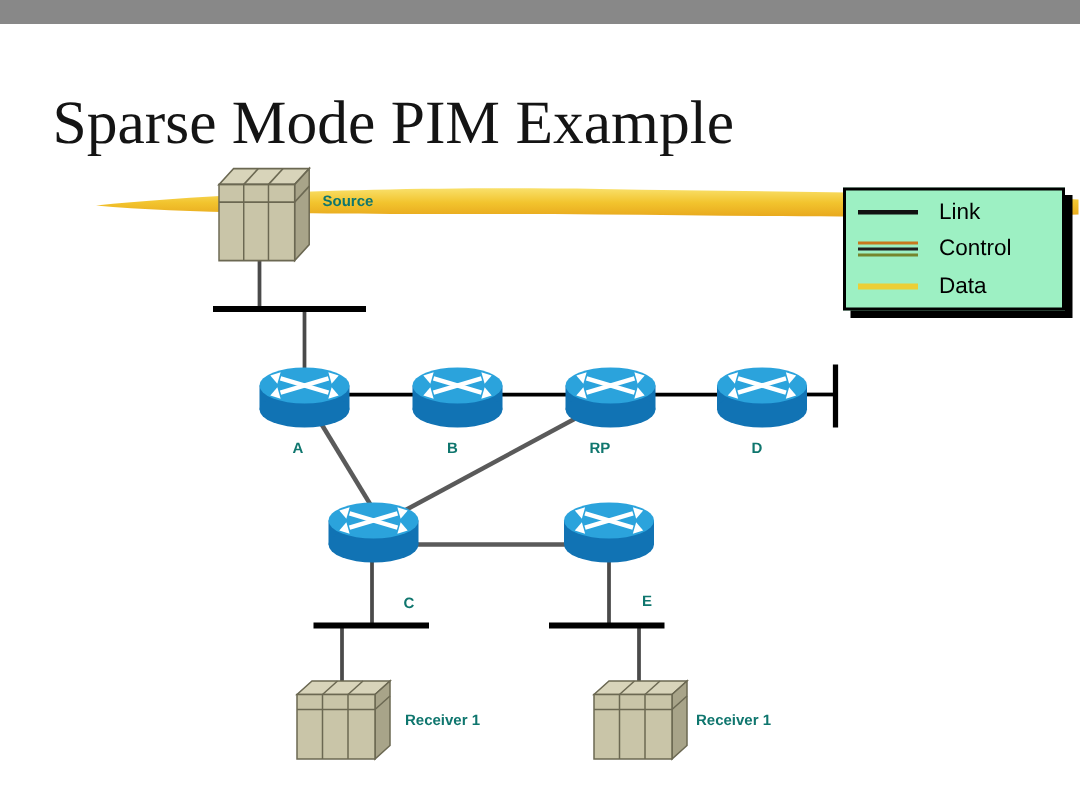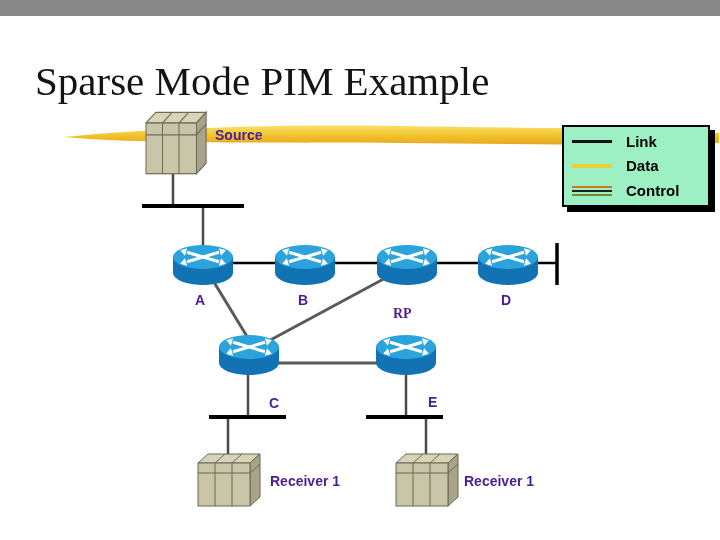--- a/index.html
+++ b/index.html
@@ -14,7 +14,7 @@
   }
   svg.canvas{position:absolute;left:0;top:0;}
   .lbl{
-    position:absolute;font-size:14px;font-weight:bold;color:#4c1d95;
+    position:absolute;font-size:10px;font-weight:bold;color:#0f766e;
     white-space:nowrap;line-height:16px;
   }
   #lbl-source{left:215px;top:111px;}

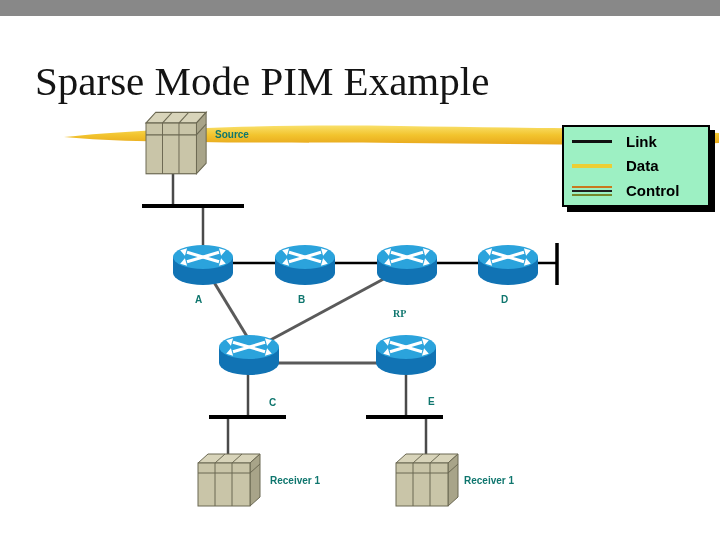--- a/index.html
+++ b/index.html
@@ -37,7 +37,7 @@
   .legend-line{height:3px;width:40px;}
   .legend-line.thick{height:4px;}
   .legend-line.thin{height:2px;margin:1px 0;}
-  .legend-label{font-size:15px;font-weight:bold;color:#000;}
+  .legend-label{font-size:15px;font-weight:normal;color:#000;}
 </style>
 </head>
 <body>

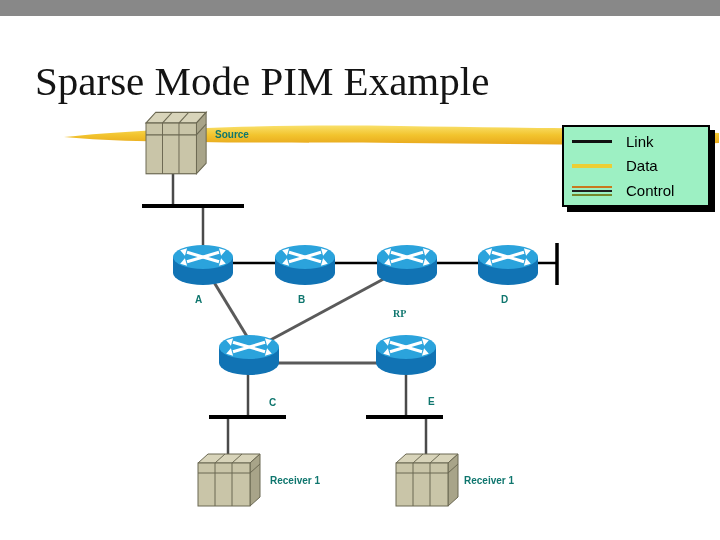--- a/index.html
+++ b/index.html
@@ -148,18 +148,18 @@
     </div>
     <div class="legend-row">
       <span class="legend-sym">
-        <span class="legend-line thick" style="background-color: rgb(236, 207, 53);"></span>
-      </span>
-      <span class="legend-label">Data</span>
-    </div>
-    <div class="legend-row">
-      <span class="legend-sym">
         <span class="legend-line thin" style="background-color: rgb(200, 120, 30);"></span>
         <span class="legend-line thin" style="background-color: rgb(31, 31, 31);"></span>
         <span class="legend-line thin" style="background-color: rgb(117, 134, 44);"></span>
       </span>
       <span class="legend-label">Control</span>
     </div>
+    <div class="legend-row">
+      <span class="legend-sym">
+        <span class="legend-line thick" style="background-color: rgb(236, 207, 53);"></span>
+      </span>
+      <span class="legend-label">Data</span>
+    </div>
   </div>
 
 </div>

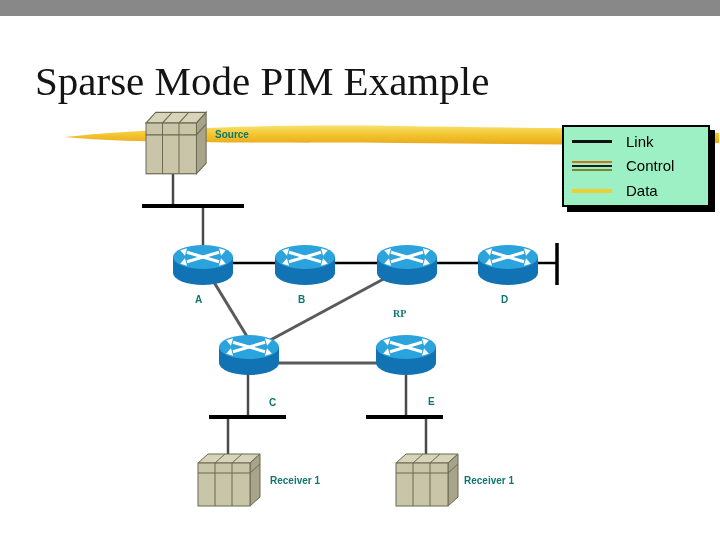--- a/index.html
+++ b/index.html
@@ -20,7 +20,7 @@
   #lbl-source{left:215px;top:111px;}
   #lbl-a{left:195px;top:276px;}
   #lbl-b{left:298px;top:276px;}
-  #lbl-rp{left:393px;top:290px;font-family:Liberation Serif, serif;}
+  #lbl-rp{left:393px;top:276px;}
   #lbl-d{left:501px;top:276px;}
   #lbl-c{left:269px;top:379px;}
   #lbl-e{left:428px;top:378px;}

